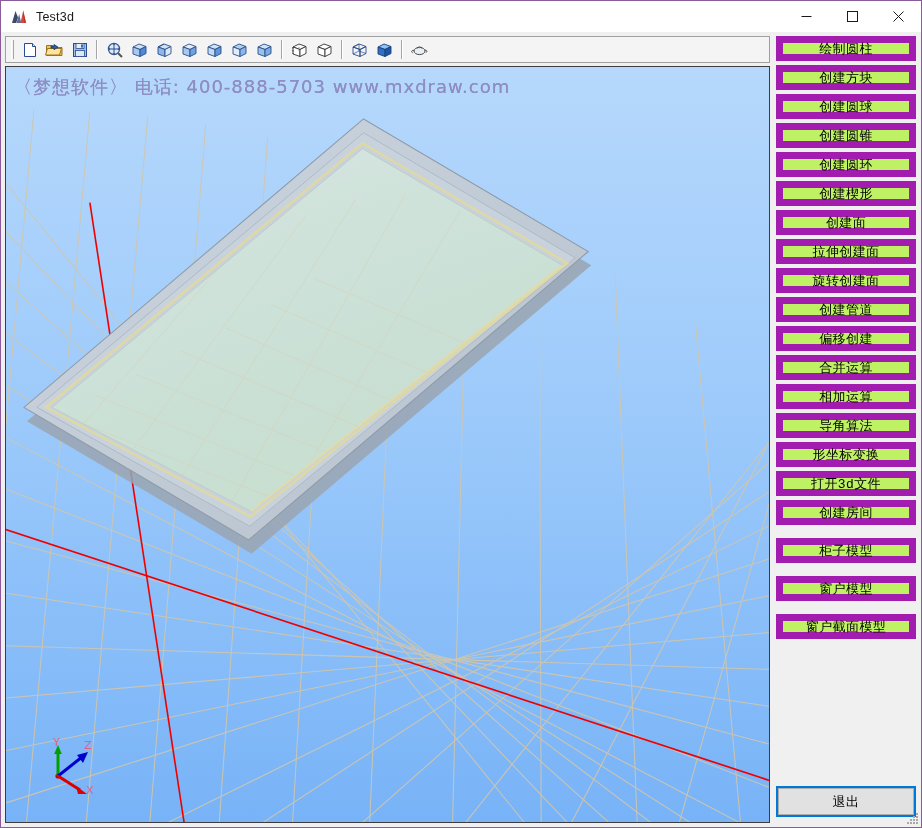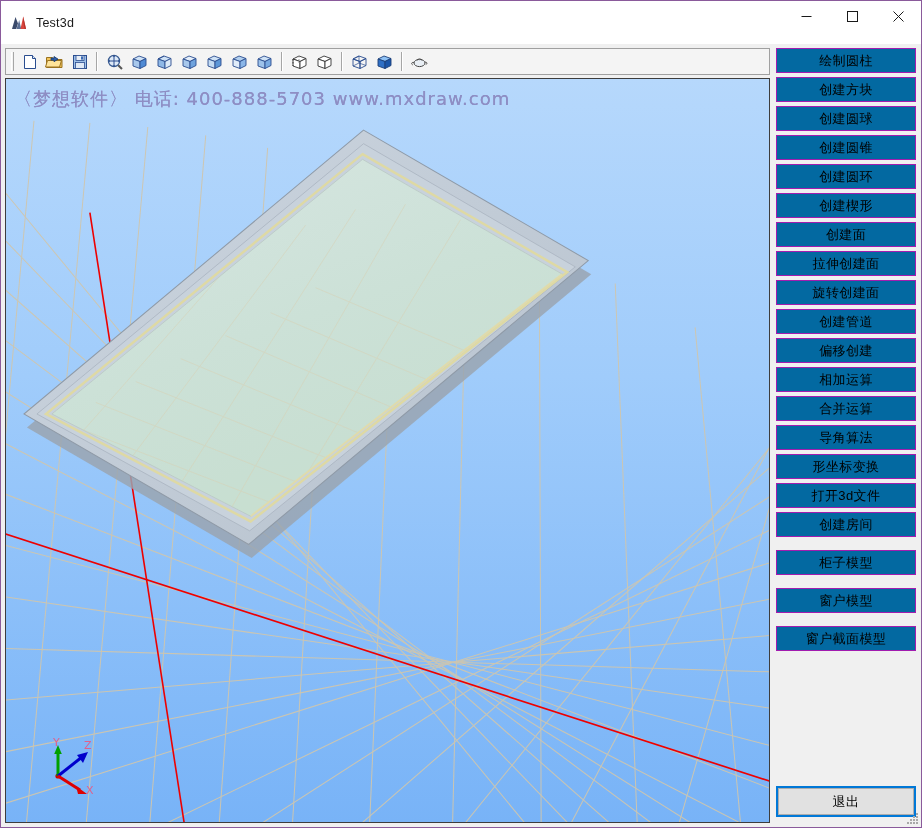--- a/index.html
+++ b/index.html
@@ -20,7 +20,7 @@
 
   
   .titlebar {
-    height: 43px;
+    height: 31px;
     background: #ffffff;
     display: flex; align-items: center;
     flex: 0 0 auto;

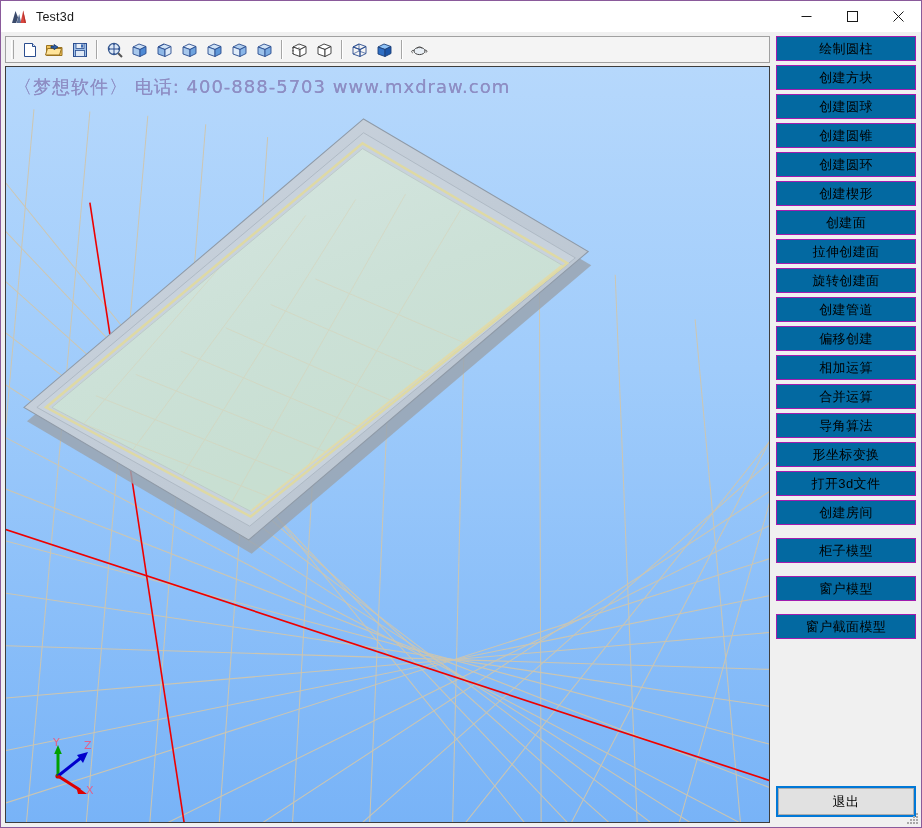--- a/index.html
+++ b/index.html
@@ -119,9 +119,9 @@
   .side-btn {
     height: 25px; flex: 0 0 25px;
     margin-bottom: 4px;
-    background: #0369a1;
-    border: 1px solid #a21caf;
-    font-family: Liberation Sans, sans-serif;
+    background: #bef264;
+    border: 7px solid #a21caf;
+    font-family: Liberation Mono, monospace;
     font-size: 13px;
     color: #000000;
     display: flex; align-items: center; justify-content: center;

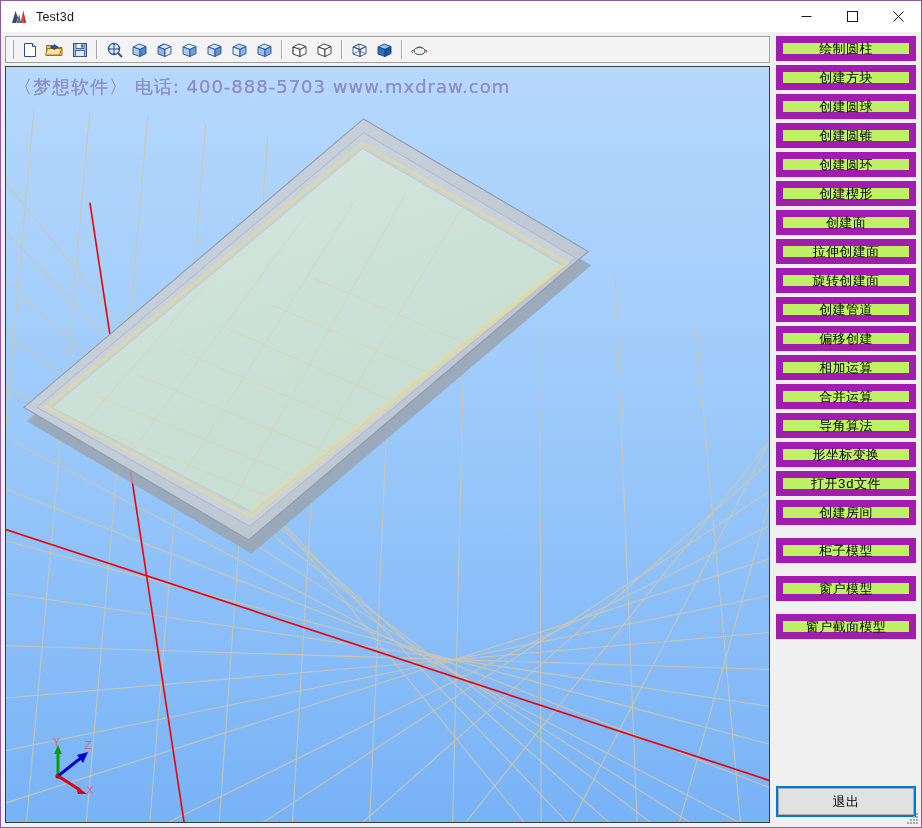--- a/index.html
+++ b/index.html
@@ -470,8 +470,8 @@
         <div class="side-btn">旋转创建面</div>
         <div class="side-btn">创建管道</div>
         <div class="side-btn">偏移创建</div>
+        <div class="side-btn">合并运算</div>
         <div class="side-btn">相加运算</div>
-        <div class="side-btn">合并运算</div>
         <div class="side-btn">导角算法</div>
         <div class="side-btn">形坐标变换</div>
         <div class="side-btn">打开3d文件</div>

